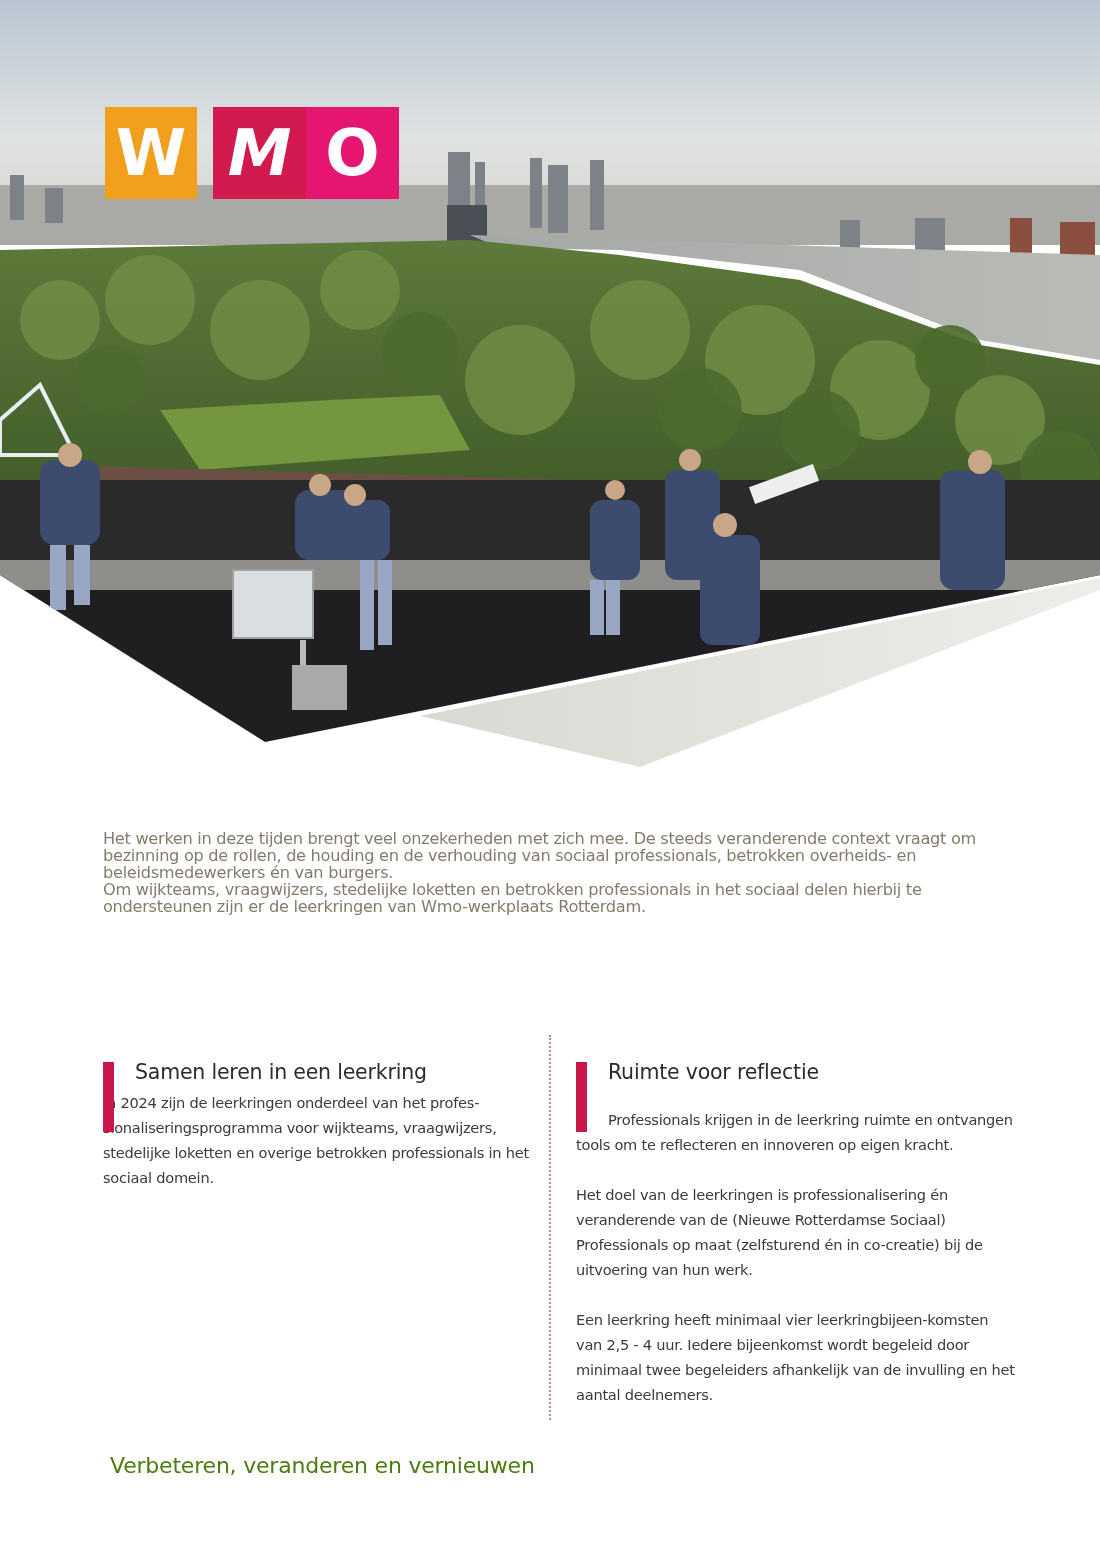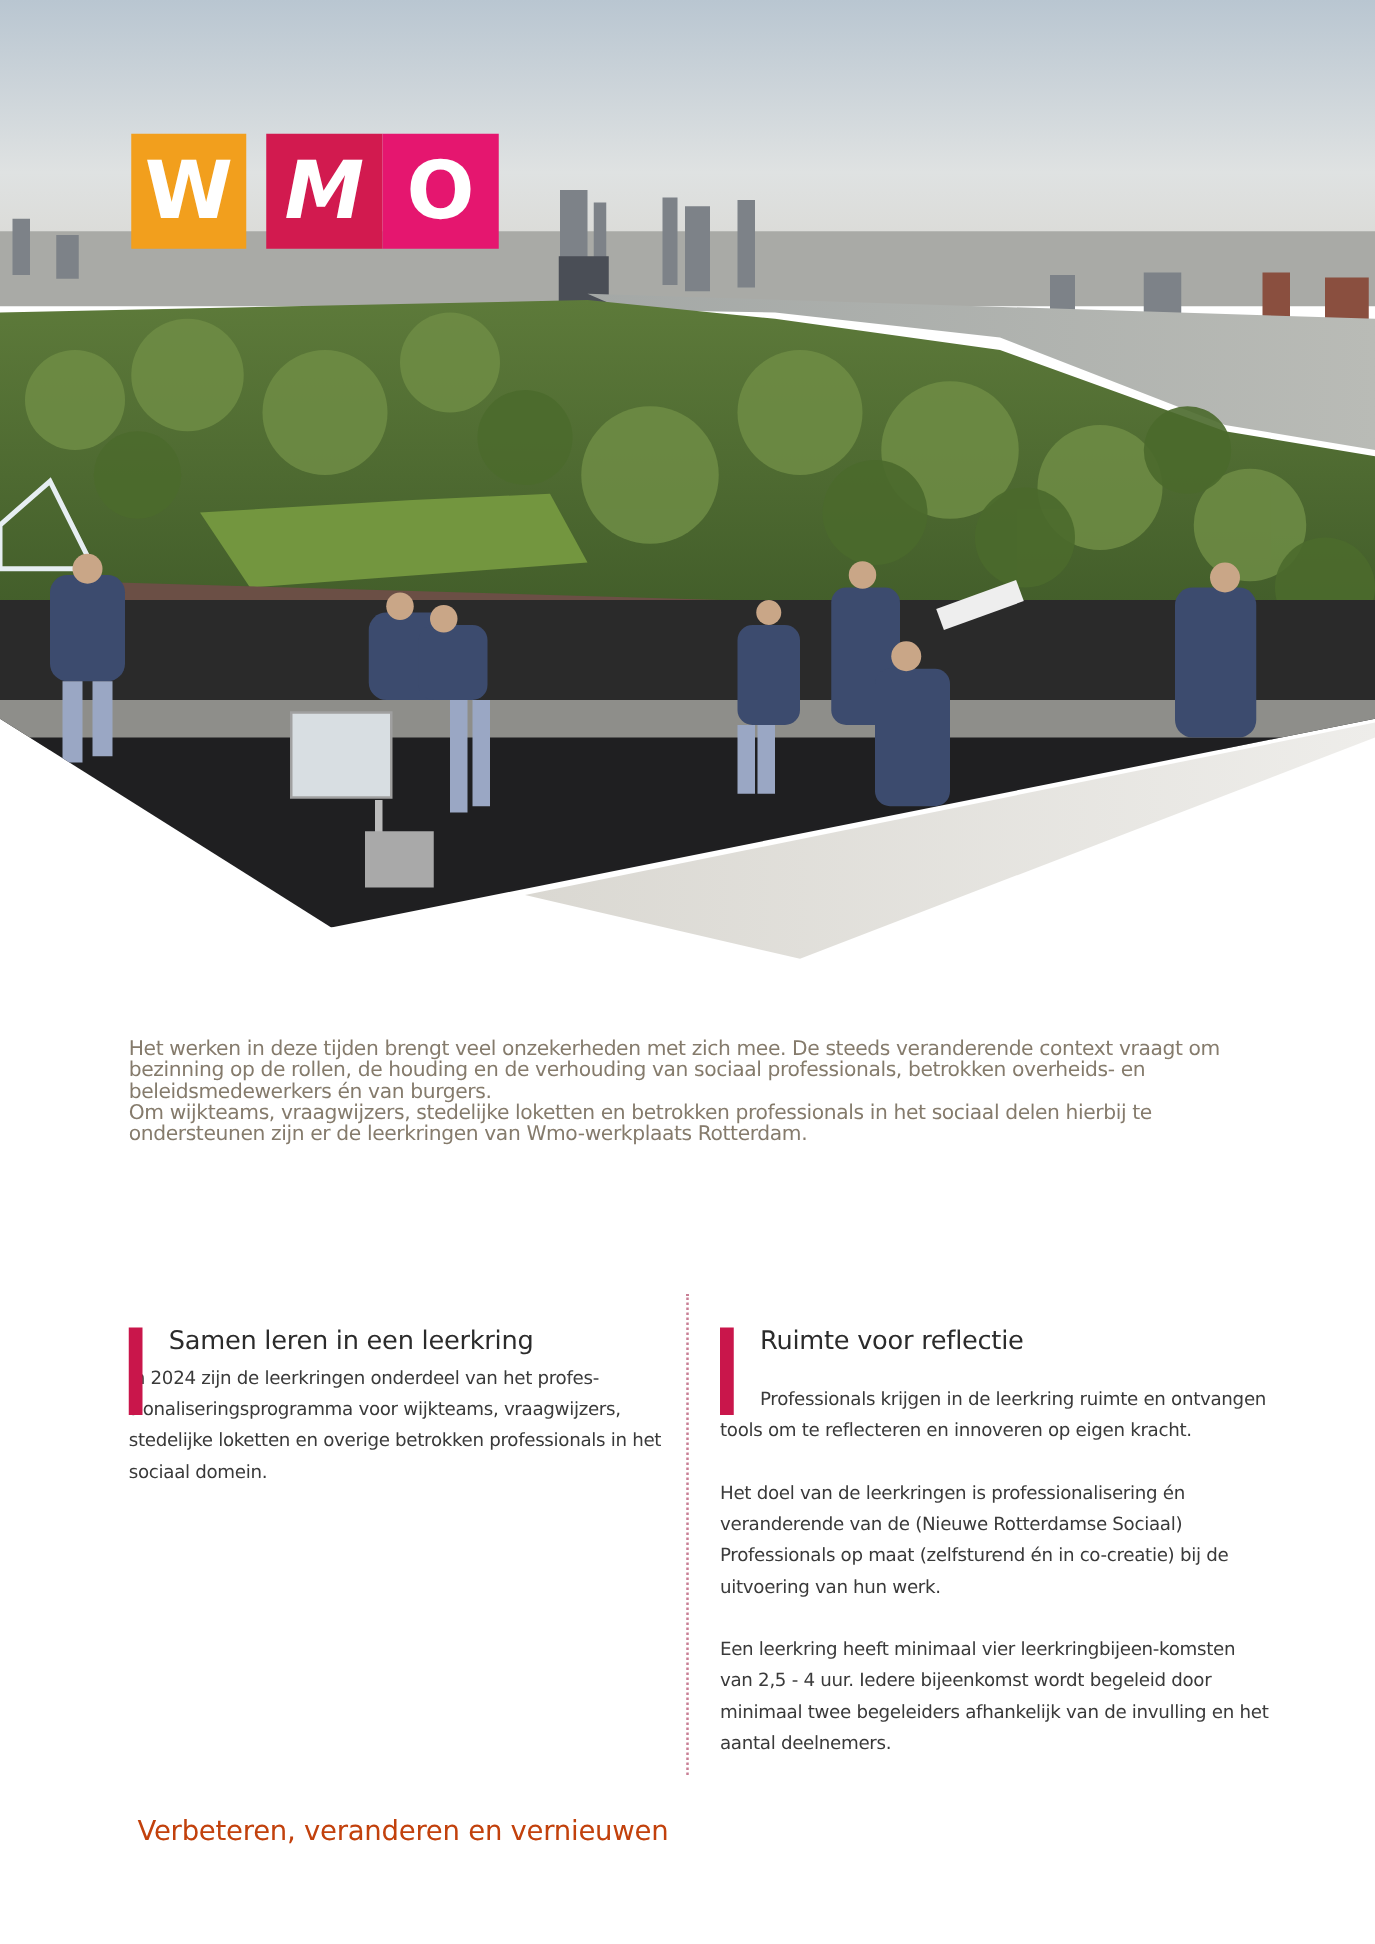--- a/index.html
+++ b/index.html
@@ -22,7 +22,7 @@
     .col p { margin: 0 0 25px 0; }
     .col p.first { margin-top: 17px; text-indent: 32px; }
     .divider { position: absolute; left: 549px; top: 1035px; width: 0; height: 385px; border-left: 2px dotted #c97f95; }
-    .footer-tag { position: absolute; left: 110px; top: 1453px; color: #c2410c; font-family: "DejaVu Sans", sans-serif; font-size: 22px; letter-spacing: -0.2px; }
+    .footer-tag { position: absolute; left: 110px; top: 1453px; color: #4d7c0f; font-family: "DejaVu Sans", sans-serif; font-size: 22px; letter-spacing: -0.2px; }
   </style>
 </head>
 <body>

